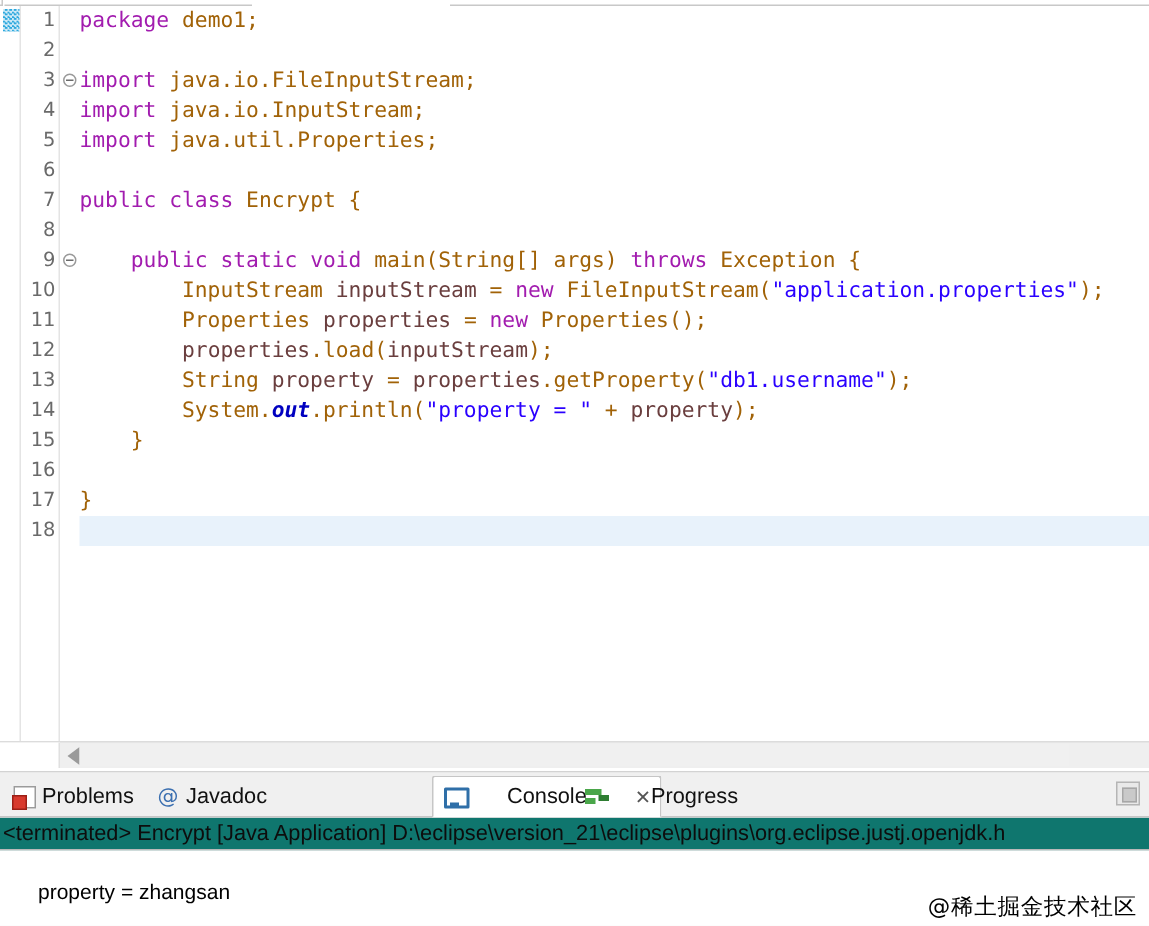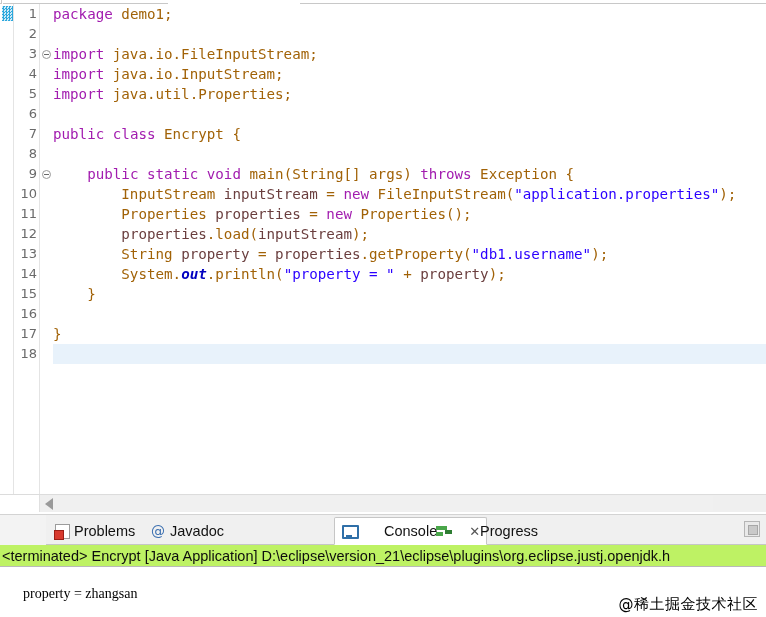--- a/index.html
+++ b/index.html
@@ -181,7 +181,6 @@
     height: 30px;
     background: #f0f0f0;
     border-bottom: 1px solid #c6c6c6;
-    margin-left: 46px;
   }
   .tab {
     position: absolute;

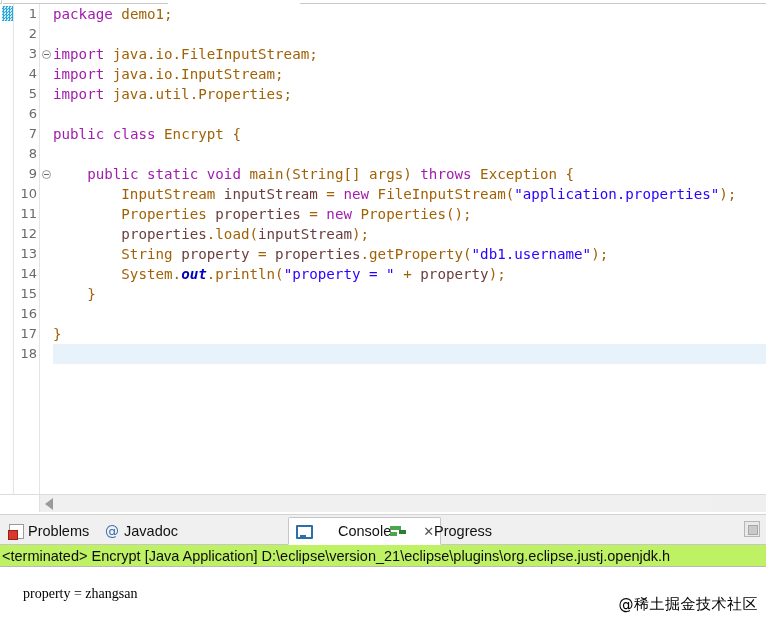--- a/index.html
+++ b/index.html
@@ -308,7 +308,7 @@
     padding-left: 2px;
     font-size: 14.5px;
     color: #0d0d0d;
-    background: #bef264;
+    background: #0f766e;
     border-bottom: 1px solid #b9b9b9;
     white-space: nowrap;
     overflow: hidden;

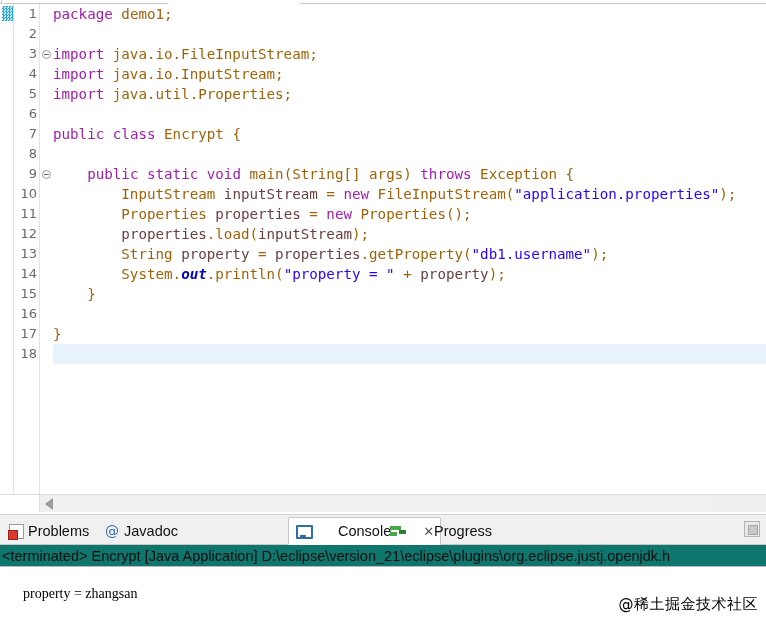--- a/index.html
+++ b/index.html
@@ -319,7 +319,7 @@
     height: 50px;
     background: #ffffff;
     padding: 3px 0 0 2px;
-    font-family: Liberation Serif, serif;
+    font-family: Liberation Sans, sans-serif;
     font-size: 14px;
     color: #000000;
     white-space: pre;

